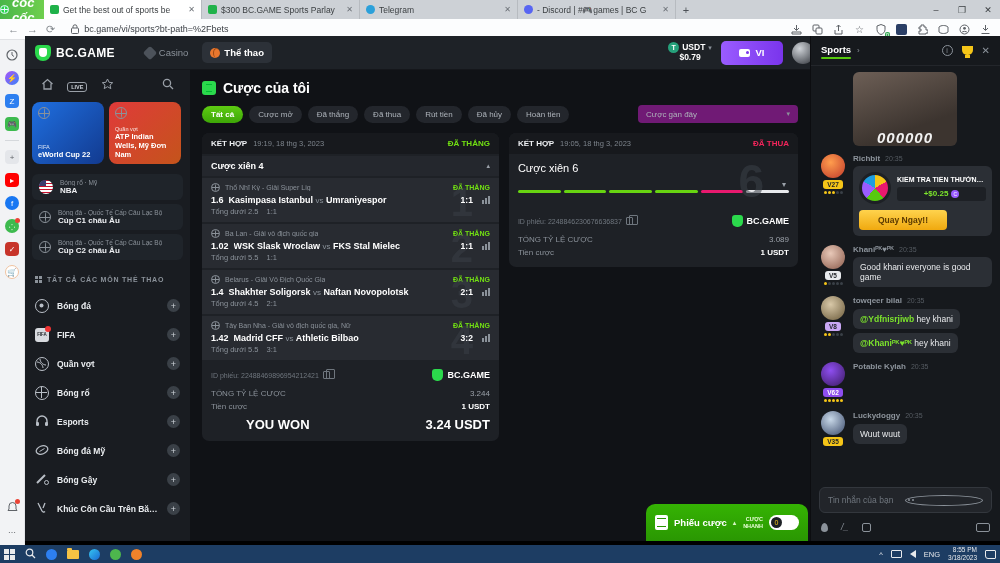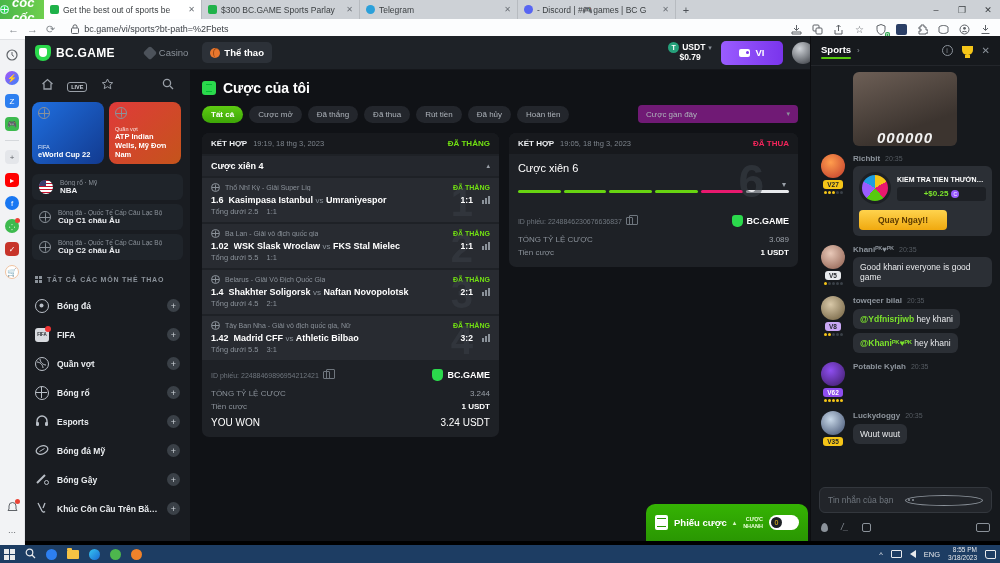--- a/index.html
+++ b/index.html
@@ -155,7 +155,7 @@
   .totrow .v { color:#9aa0a8; }
   .totrow .vw { color:#fff; font-weight:bold; }
   .totrow.big { padding:4px 9px 9px; }
-  .totrow.big .k, .totrow.big .v { color:#fff; font-weight:normal; font-size:10px; }
+  .totrow.big .k, .totrow.big .v { color:#fff; font-weight:bold; font-size:13px;margin-left:35px; }
   .parlay6 { position:relative; background:#1e2126; padding:8px 9px 10px; }
   .parlay6 .nm { color:#fff; font-size:11px; }
   .wm6 { position:absolute; right:34px; top:0px; font-size:46px; font-weight:bold; color:#3b4048; opacity:.55; }

